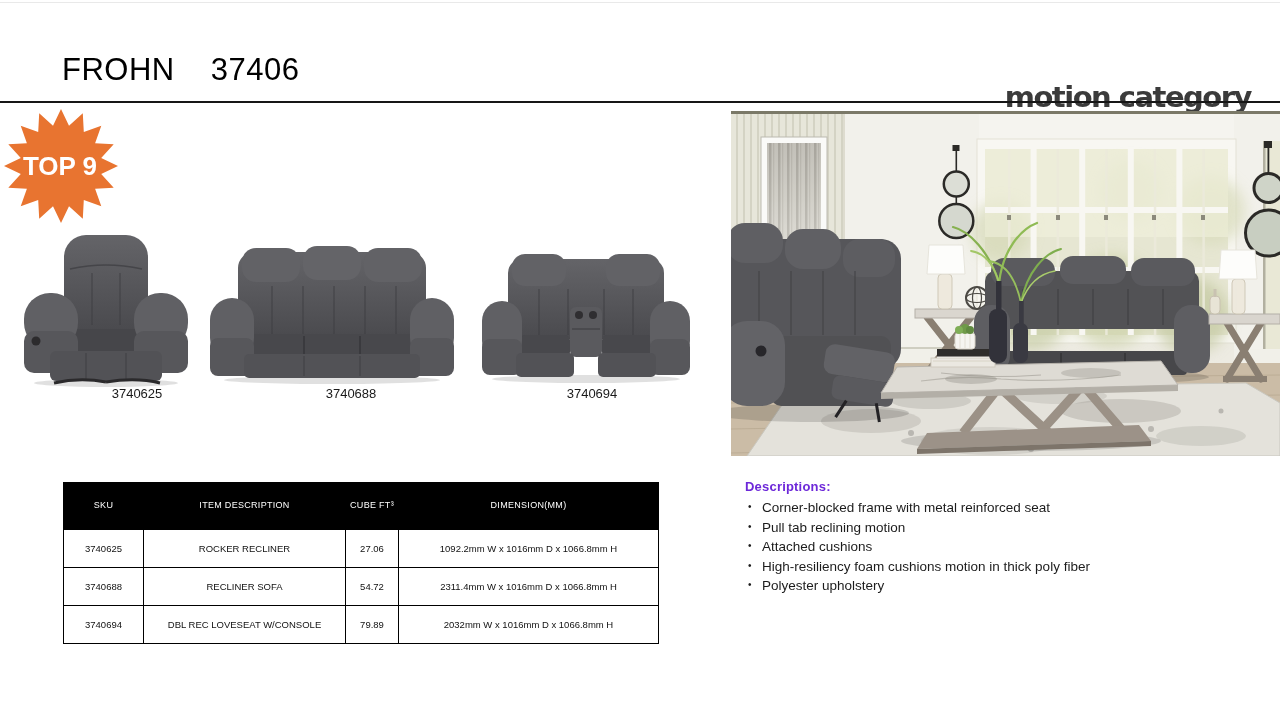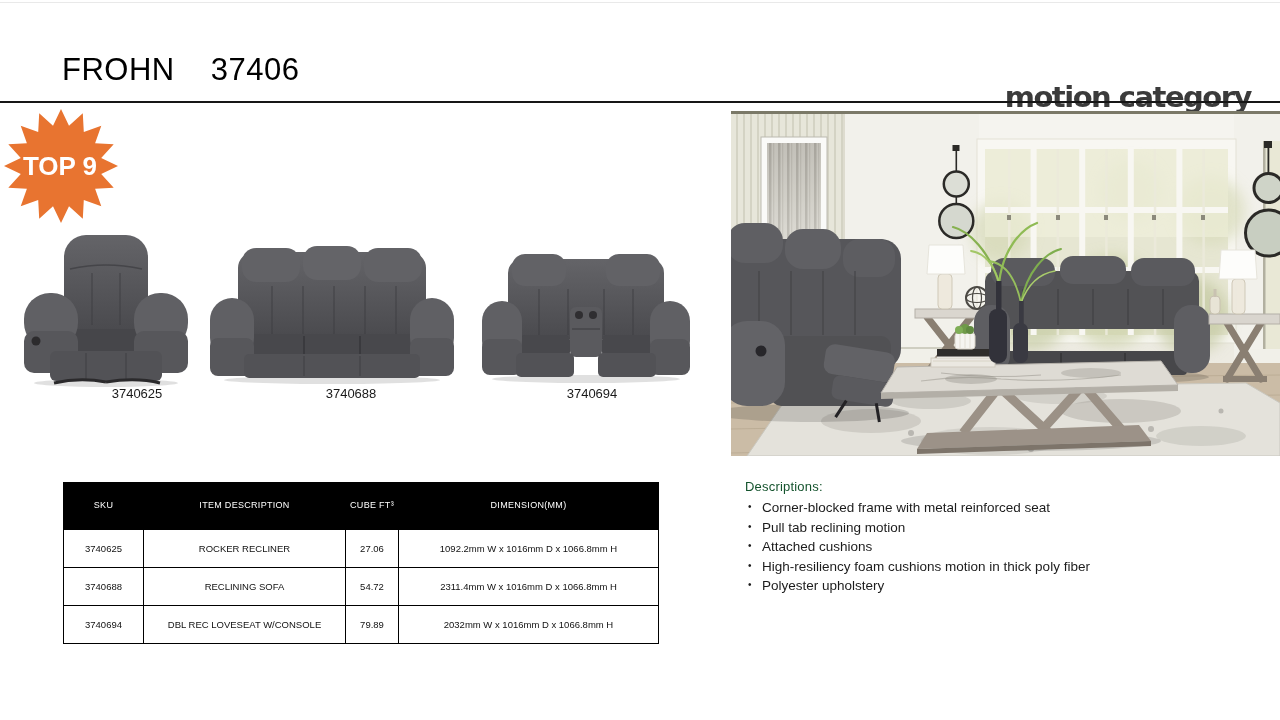--- a/index.html
+++ b/index.html
@@ -21,7 +21,7 @@
   .spec-table th{background:#000;color:#fff;font-weight:400;font-size:9px;height:28px;letter-spacing:.3px;line-height:1.25;}
   .spec-table td{font-size:9.5px;height:19px;color:#111;white-space:nowrap;}
   .desc{position:absolute;left:745px;top:479px;width:525px;}
-  .desc h3{margin:0 0 4px 0;font-size:13px;font-weight:400;color:#14532d;letter-spacing:.2px;}
+  .desc h3{margin:0 0 4px 0;font-size:13px;font-weight:700;color:#6d28d9;letter-spacing:.2px;}
   .desc ul{list-style:none;margin:0;padding:0;}
   .desc li{position:relative;padding-left:17px;font-size:13.5px;line-height:19.6px;color:#1c1c1c;}
   .desc li::before{content:"\2022";position:absolute;left:3px;top:-1px;font-size:10px;color:#1c1c1c;}

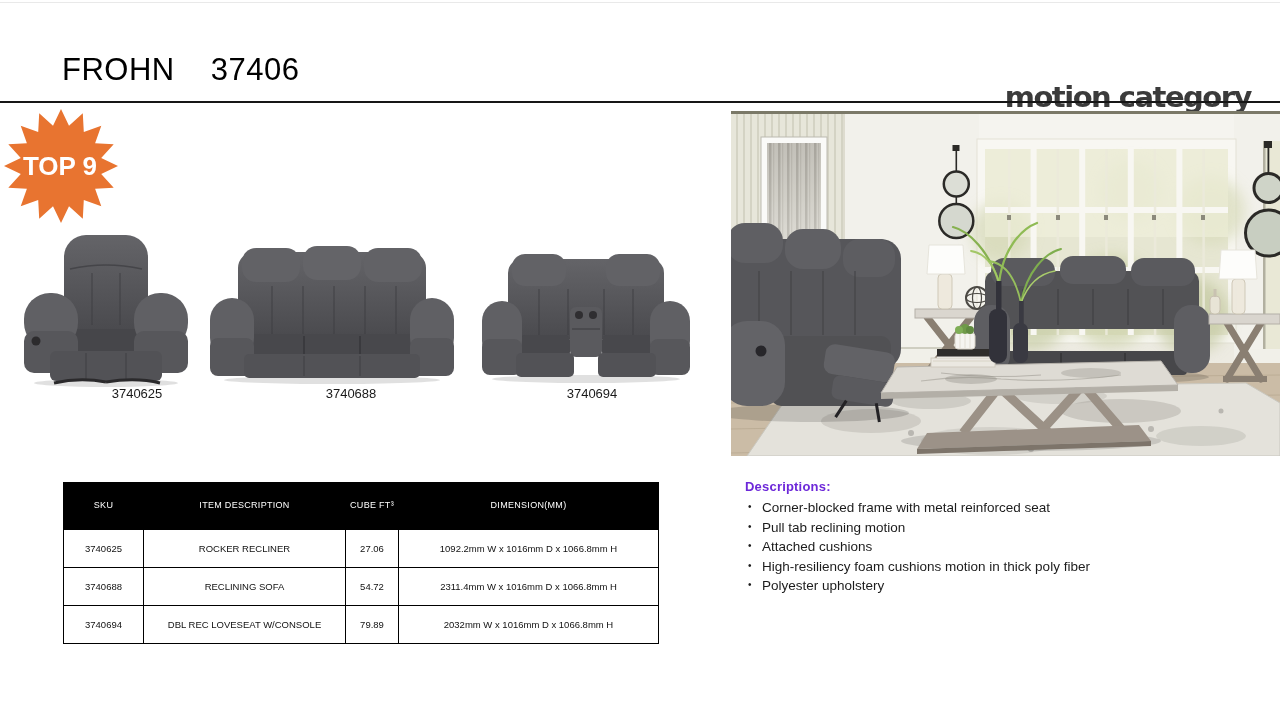--- a/index.html
+++ b/index.html
@@ -377,7 +377,7 @@
       </tr>
       <tr>
         <td>3740688</td>
-        <td>RECLINING SOFA</td>
+        <td>RECLINER SOFA</td>
         <td>54.72</td>
         <td>2311.4mm W x 1016mm D x 1066.8mm H</td>
       </tr>

